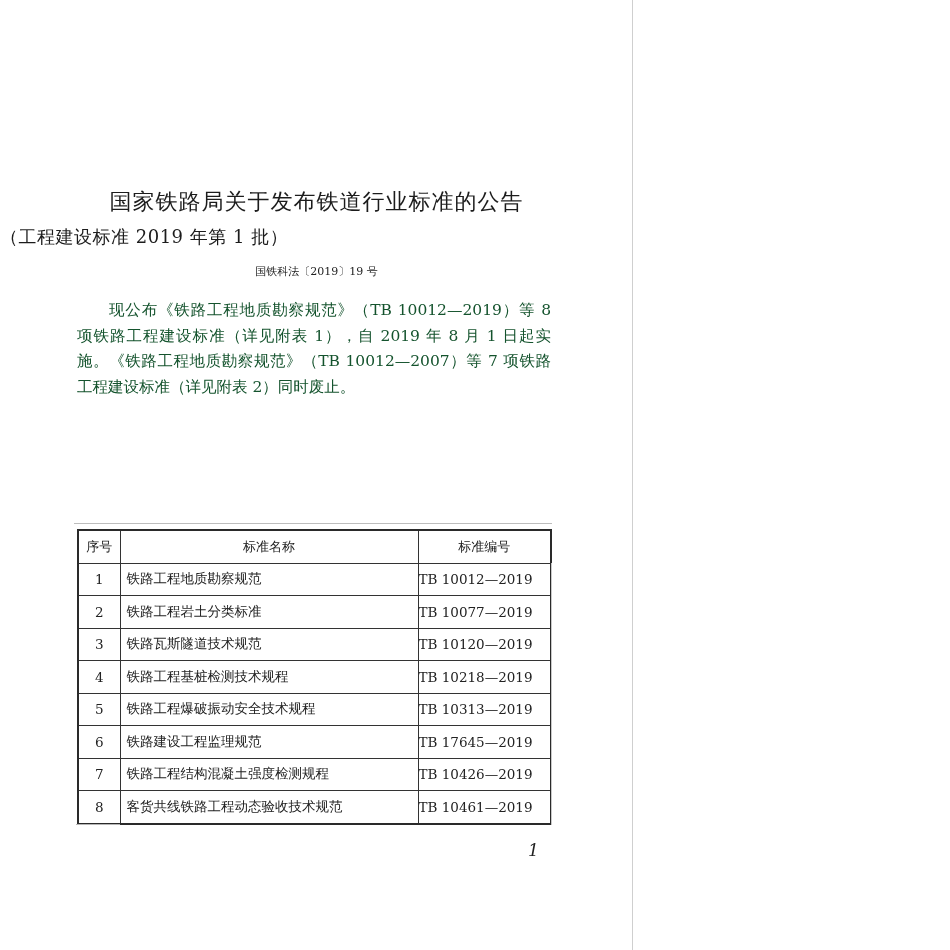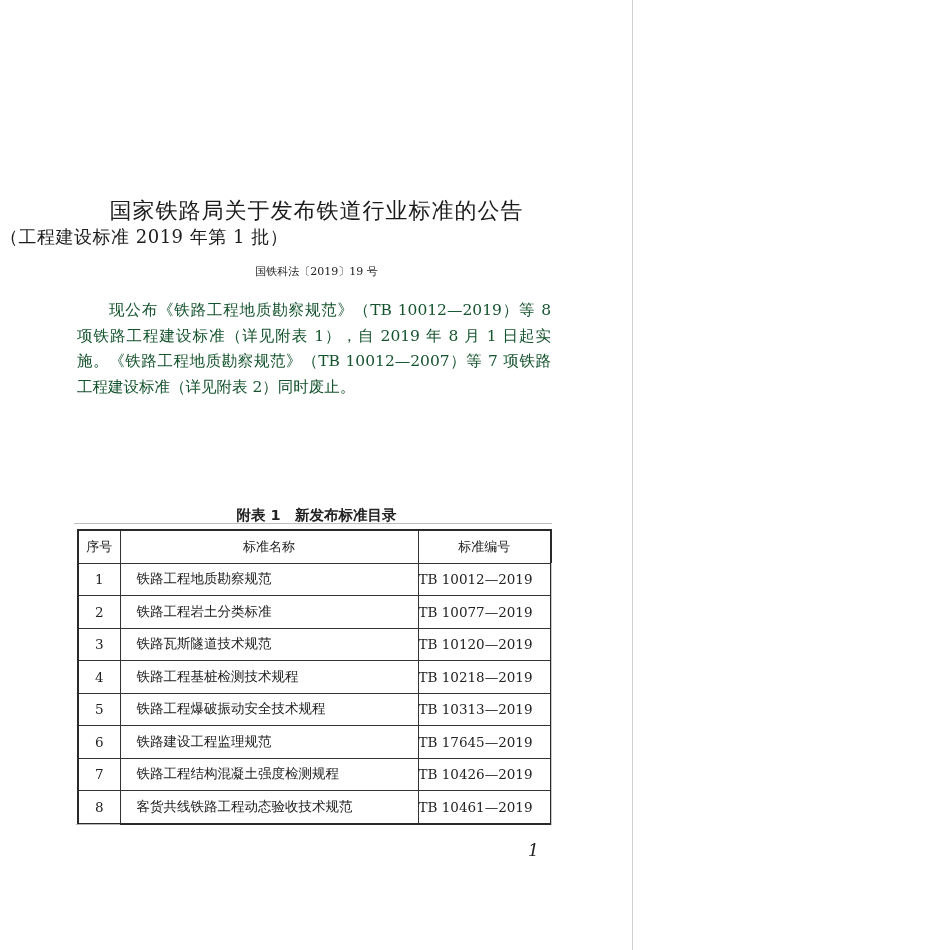--- a/index.html
+++ b/index.html
@@ -11,7 +11,7 @@
     .page-divider { position: absolute; left: 632px; top: 0; width: 1px; height: 950px; background: #cfcfcf; }
     .blank-area { position: absolute; left: 634px; top: 0; width: 316px; height: 950px; background: #fff; }
 
-    .title { position: absolute; left: 0; width: 633px; top: 196px; text-align: center;
+    .title { position: absolute; left: 0; width: 633px; top: 187px; text-align: center;
       font-size: 22px; letter-spacing: 1px; color: #1c1c1c; }
     .subtitle { position: absolute; left: 0; width: 633px; top: 225px; text-align: left;
       font-size: 18px; letter-spacing: 0.5px; color: #1c1c1c; }

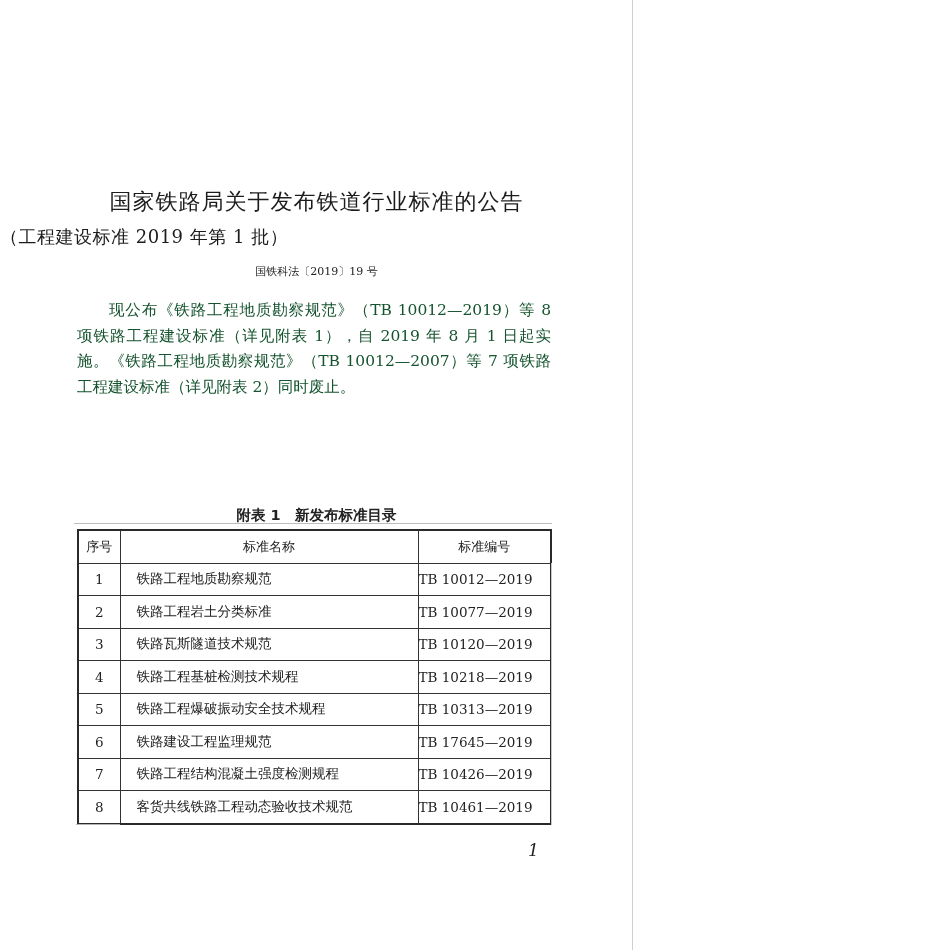--- a/index.html
+++ b/index.html
@@ -53,7 +53,6 @@
     <p class="indent">现公布《铁路工程地质勘察规范》（TB 10012—2019）等 8 项铁路工程建设标准（详见附表 1），自 2019 年 8 月 1 日起实施。《铁路工程地质勘察规范》（TB 10012—2007）等 7 项铁路工程建设标准（详见附表 2）同时废止。</p>
   </div>
 
-  <div class="table-caption">附表 1　新发布标准目录</div>
   <div class="caption-rule"></div>
 
   <table class="std">

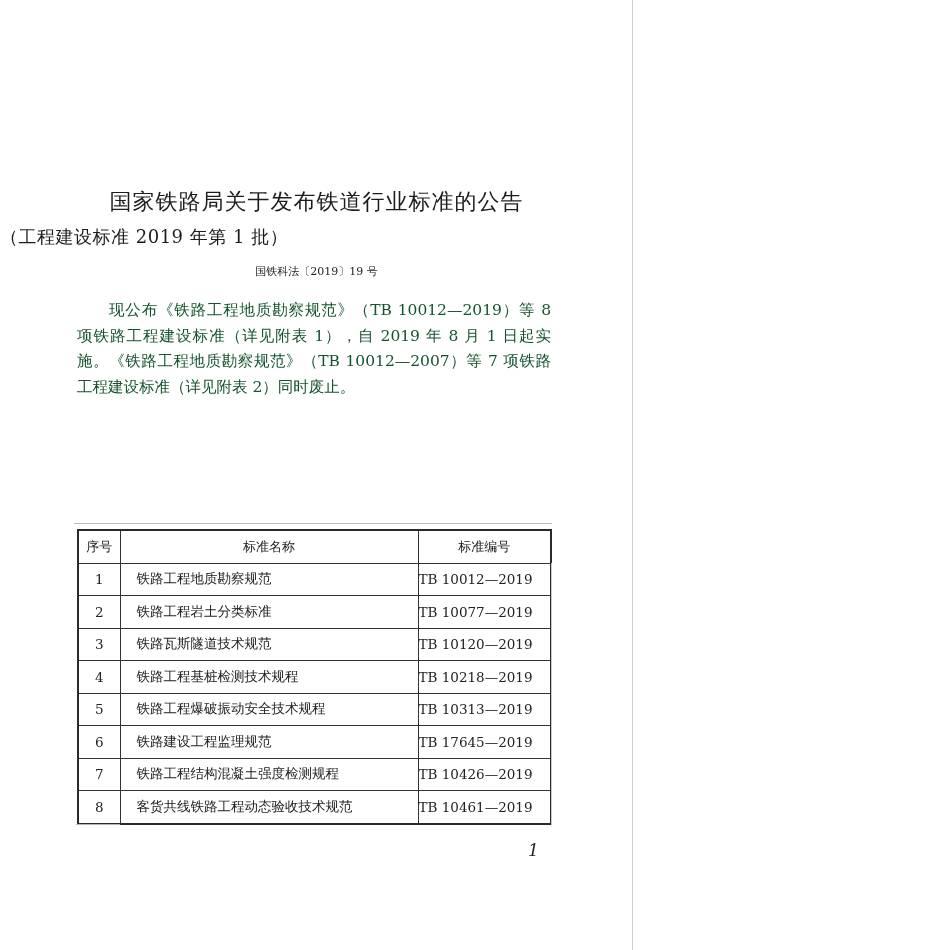--- a/index.html
+++ b/index.html
@@ -33,7 +33,7 @@
       font-size: 13.5px; color: #222; }
     table.std th { font-family: "DejaVu Sans", sans-serif; font-weight: normal; font-size: 13px; text-align: center; }
     table.std td.c-idx { text-align: center; }
-    table.std td.c-name { text-align: left; padding-left: 16px; }
+    table.std td.c-name { text-align: left; padding-left: 6px; }
     table.std td.c-code { }
     .col-idx { width: 42px; } .col-name { width: 298px; } .col-code { width: 133px; }
     .tbl-shadow-r { position: absolute; left: 551px; top: 563px; width: 1px; height: 262px; background: #c9c9c9; }

